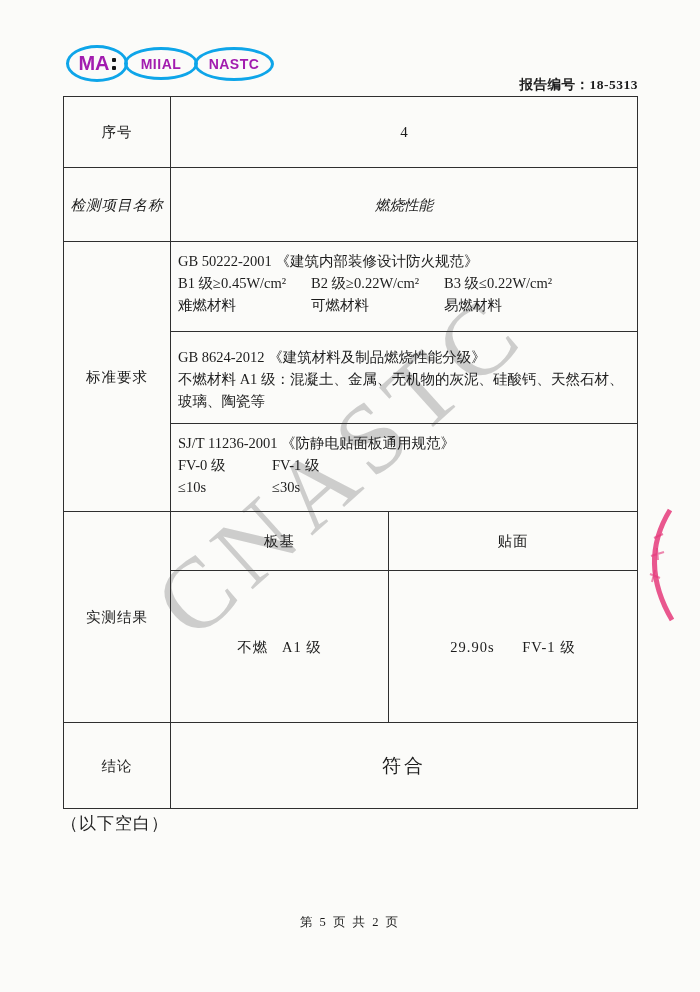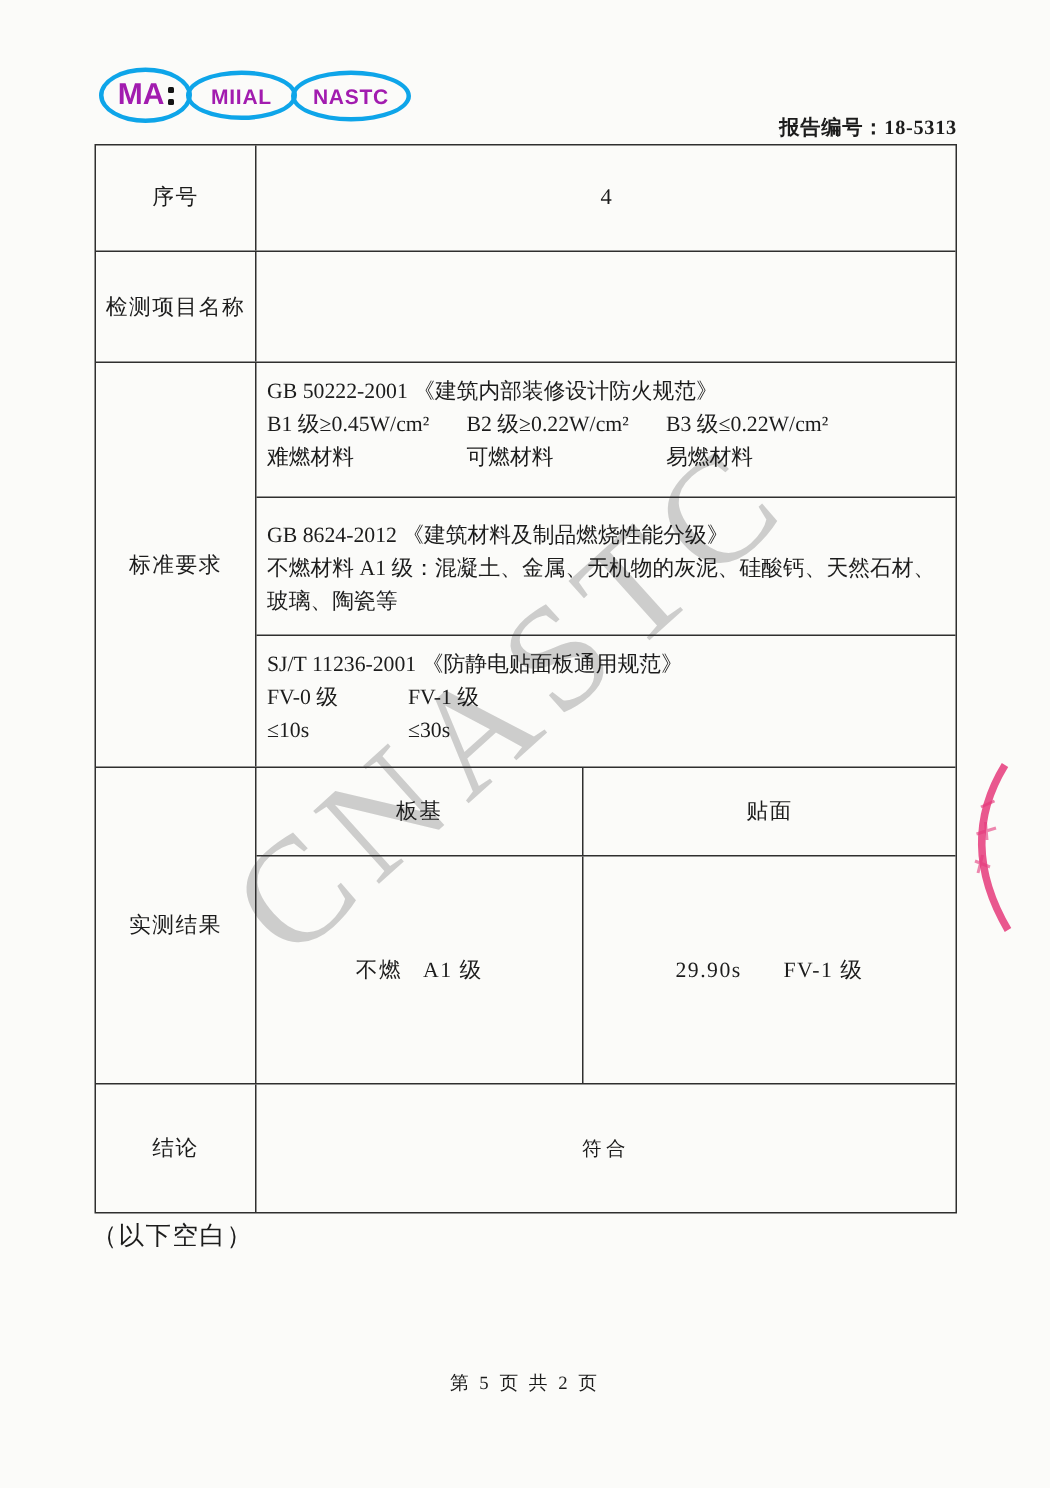--- a/index.html
+++ b/index.html
@@ -54,7 +54,7 @@
   .ccell { flex:1; min-width:0; position:relative; }
   .center-cell { display:flex; align-items:center; justify-content:center; }
   .r1 { height:70px; flex:none; }
-  .r2 { height:74px; flex:none; }
+  .r2 { height:74px; flex:none;font-style:italic; }
   .r3 { height:270px; flex:none; }
   .r4 { height:211px; flex:none; }
   .r5 { flex:1; }

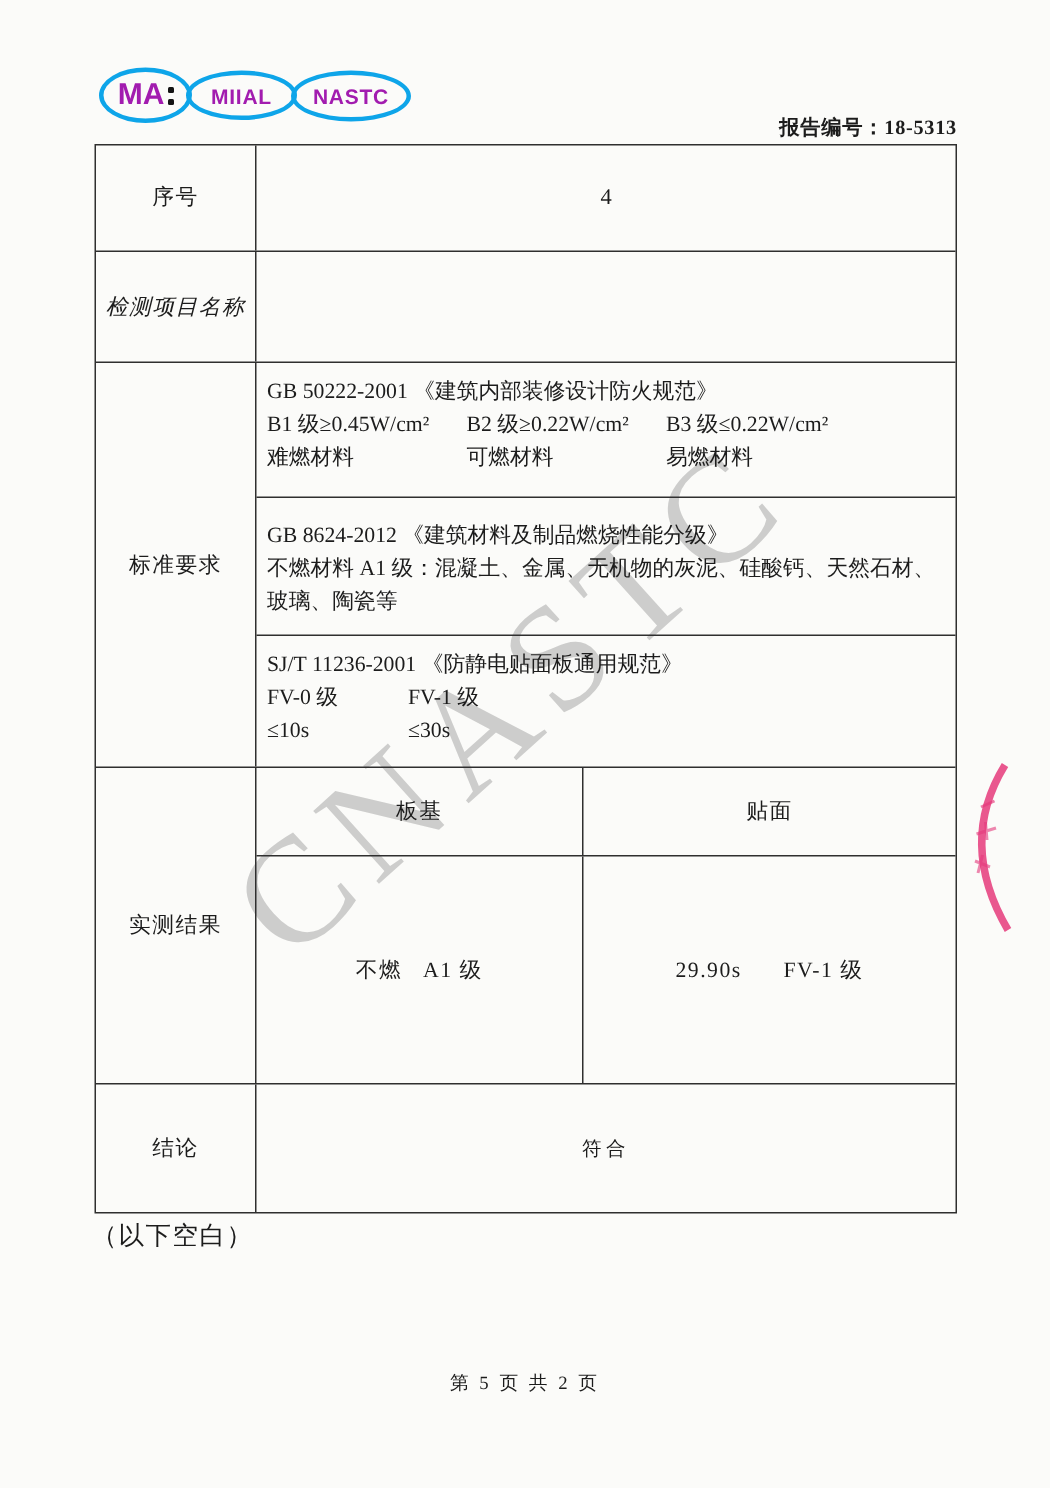--- a/index.html
+++ b/index.html
@@ -121,6 +121,7 @@
 
     <div class="trow r2">
       <div class="lcell">检测项目名称</div>
+      <div class="ccell center-cell">燃烧性能</div>
     </div>
 
     <div class="trow r3">

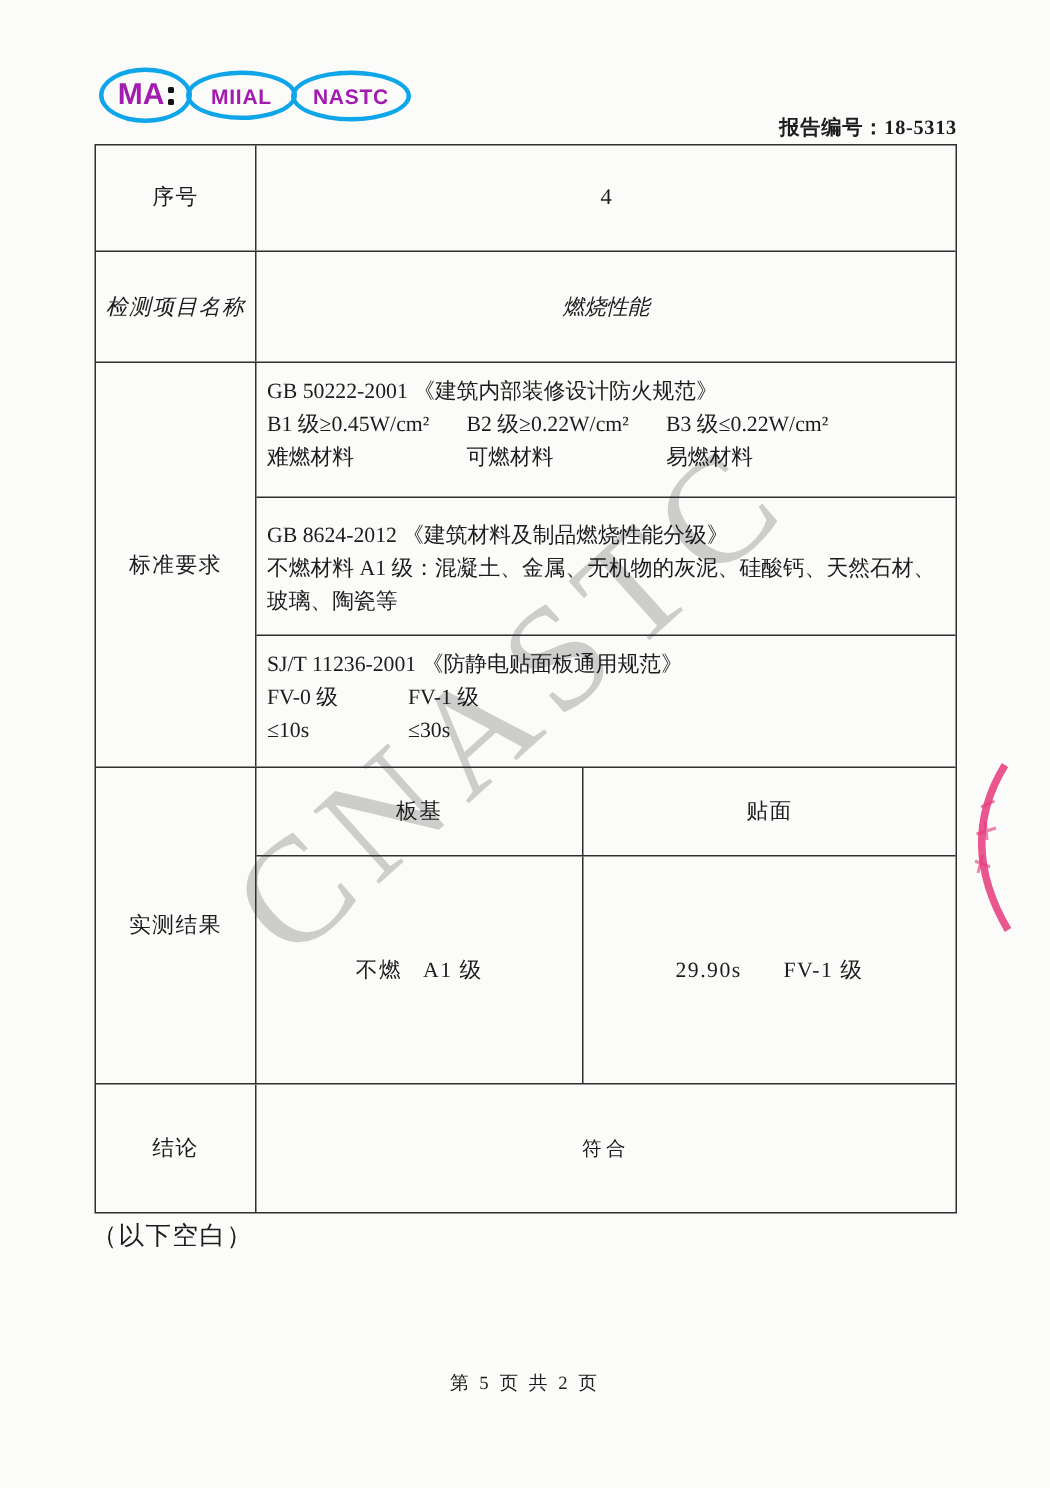--- a/index.html
+++ b/index.html
@@ -75,7 +75,7 @@
   .res-c1 { width:218px; flex:none; border-right:1.5px solid #2f2f2f;
             display:flex; align-items:center; justify-content:center; letter-spacing:1px; }
   .res-c2 { flex:1; display:flex; align-items:center; justify-content:center; letter-spacing:1px; }
-  .conclusion-val { font-size:13px; letter-spacing:3px; }
+  .conclusion-val { font-size:19px; letter-spacing:3px; }
   .seq-val { font-size:15px; }
   .pre { white-space:pre-wrap; }
   

